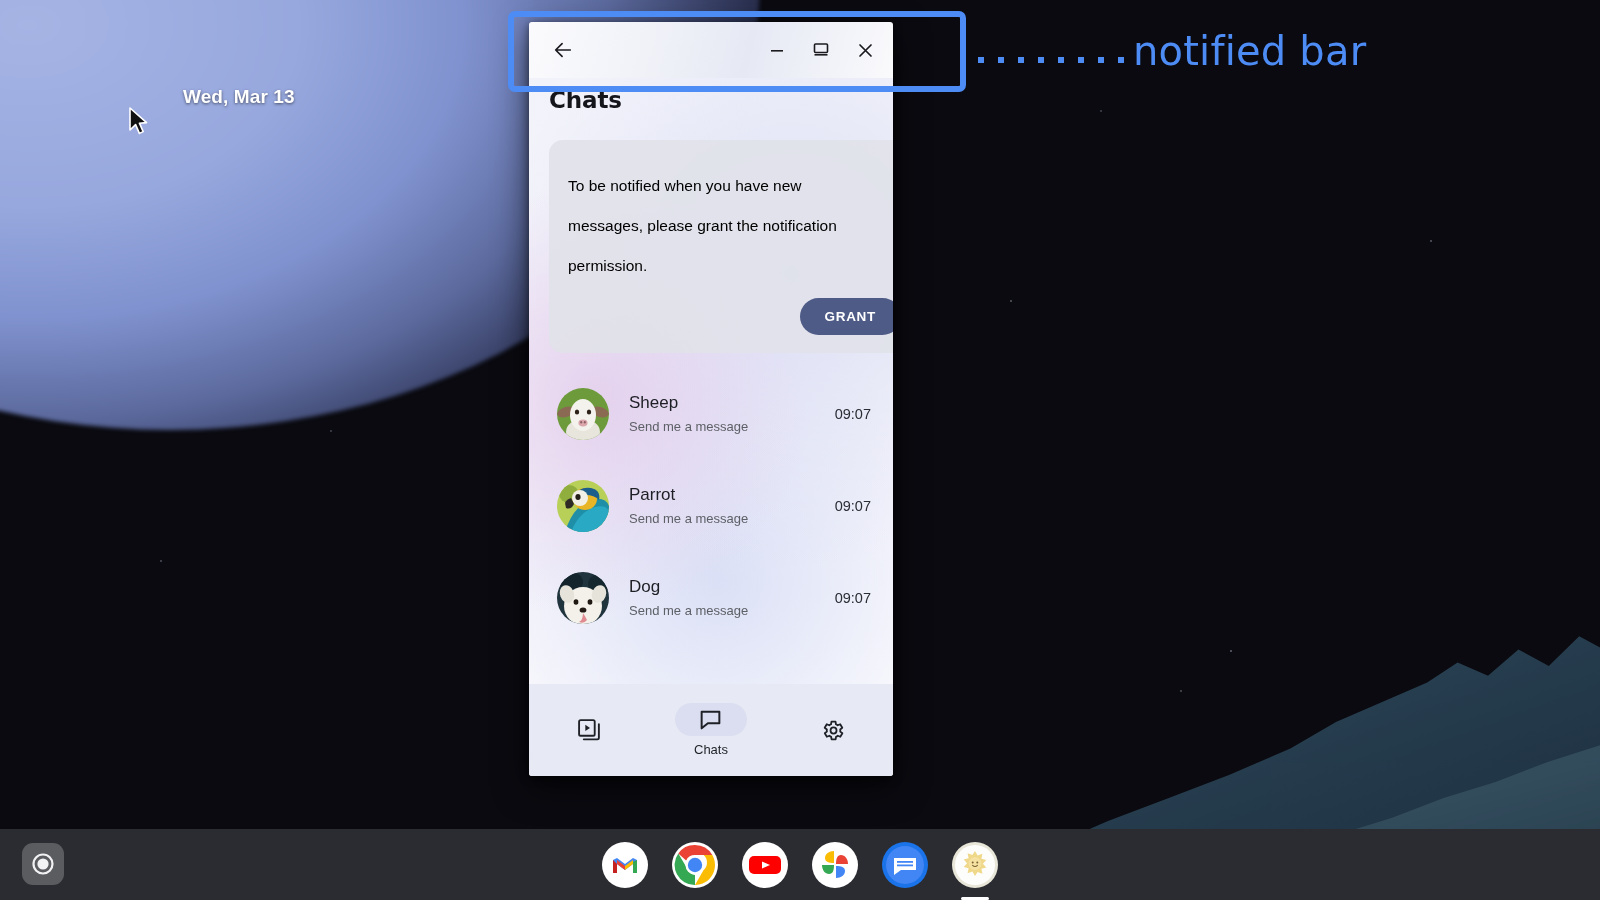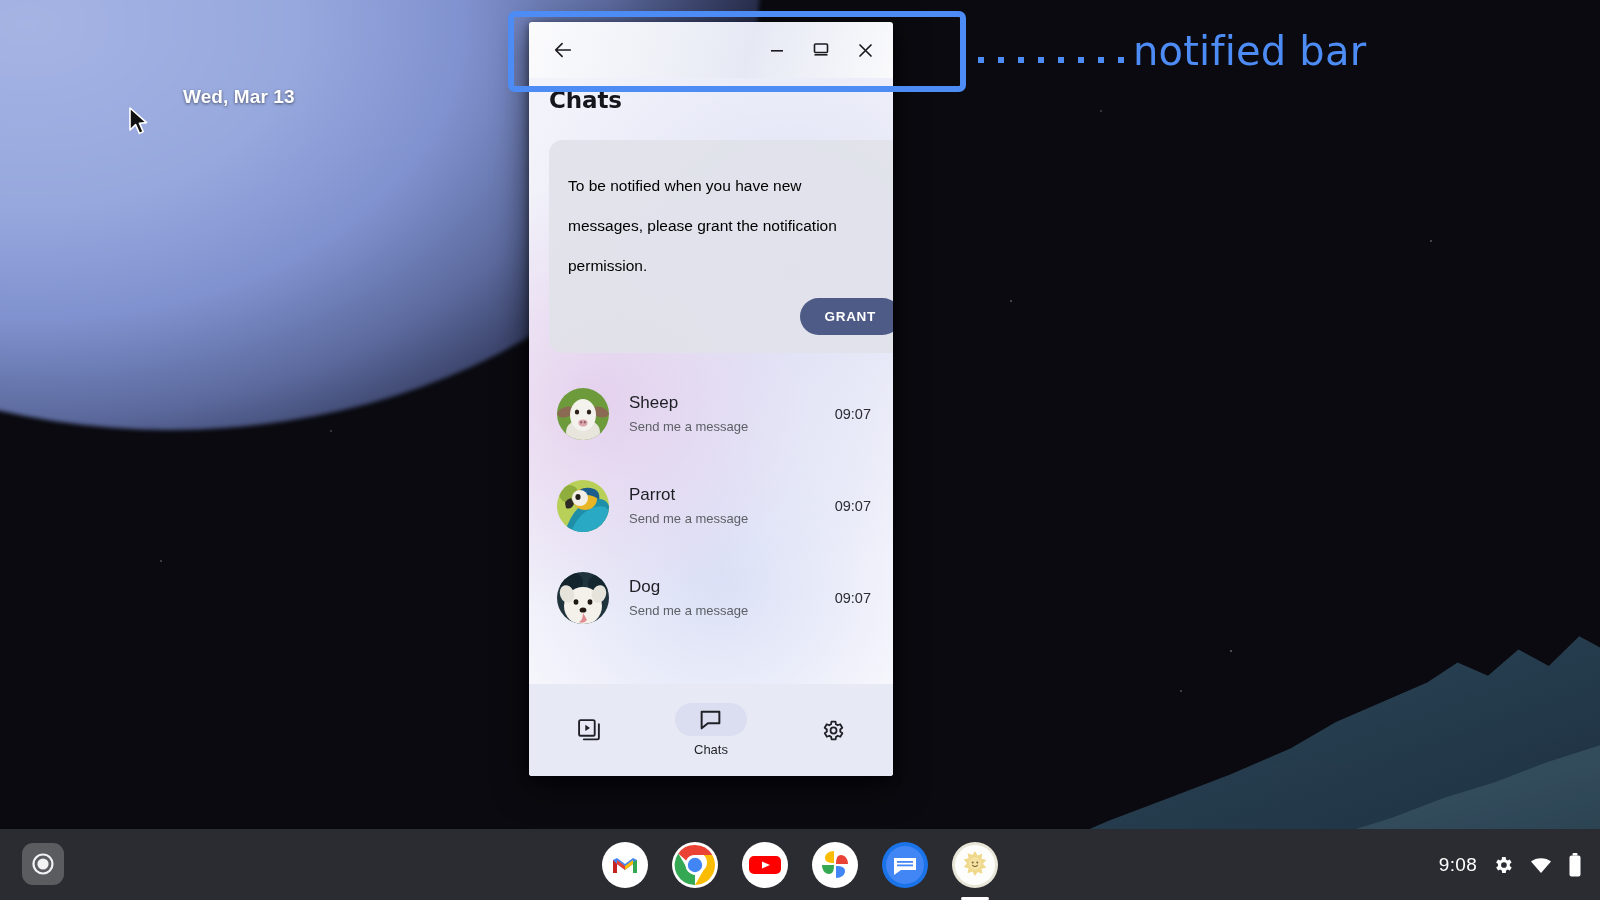--- a/index.html
+++ b/index.html
@@ -401,20 +401,6 @@
 
   </div>
 
-  <div id="status-tray">
-    <div id="tray-clock">9:08</div>
-    <svg width="22" height="22" viewBox="0 0 24 24">
-      <path d="M19.4 13a7.6 7.6 0 0 0 0-2l2-1.6-2-3.4-2.4 1a7.6 7.6 0 0 0-1.7-1l-.4-2.6H11l-.4 2.6a7.6 7.6 0 0 0-1.7 1l-2.4-1-2 3.4L6.6 11a7.6 7.6 0 0 0 0 2l-2 1.6 2 3.4 2.4-1a7.6 7.6 0 0 0 1.7 1l.4 2.6h3.9l.4-2.6a7.6 7.6 0 0 0 1.7-1l2.4 1 2-3.4z" fill="#ffffff"></path>
-      <circle cx="13" cy="12" r="3.1" fill="#2b2c31"></circle>
-    </svg>
-    <svg width="24" height="24" viewBox="0 0 24 24">
-      <path d="M2 8.5 C7 4, 17 4, 22 8.5 L12 20 Z" fill="#ffffff"></path>
-    </svg>
-    <svg width="14" height="26" viewBox="0 0 14 26">
-      <rect x="4.5" y="1" width="5" height="2.4" rx="1" fill="#fff"></rect>
-      <rect x="1.5" y="3.4" width="11" height="21" rx="2" fill="#fff"></rect>
-    </svg>
-  </div>
 </div>
 
 <svg id="cursor" viewBox="0 0 24 32">

